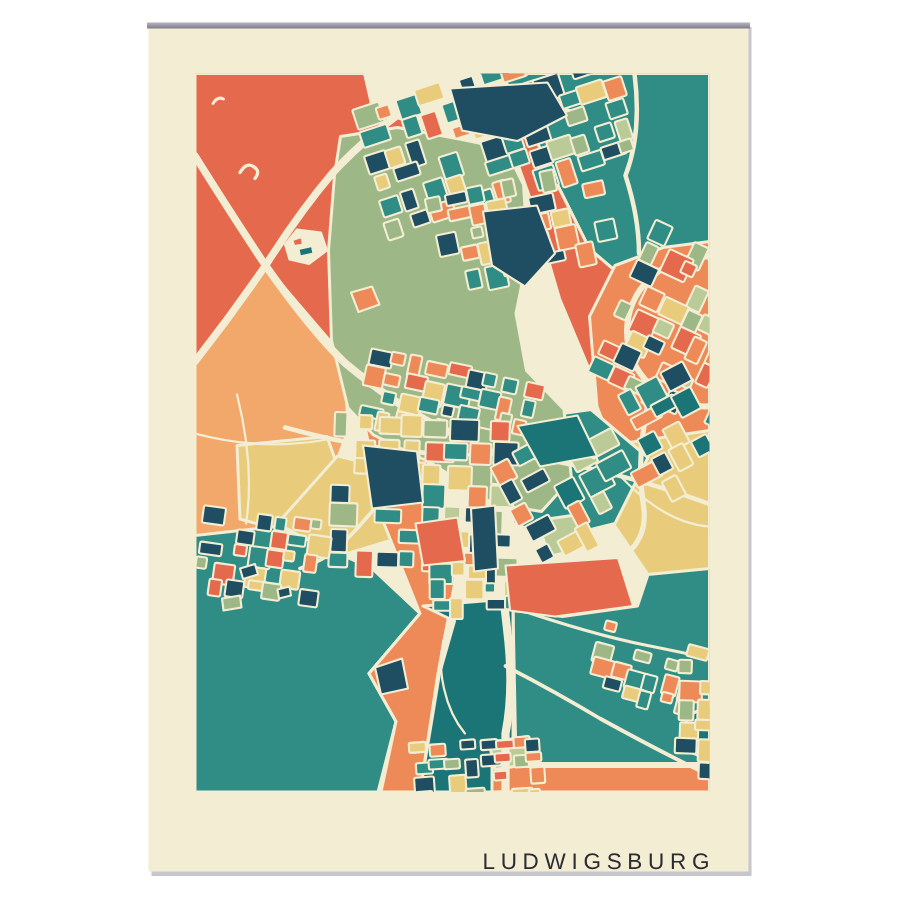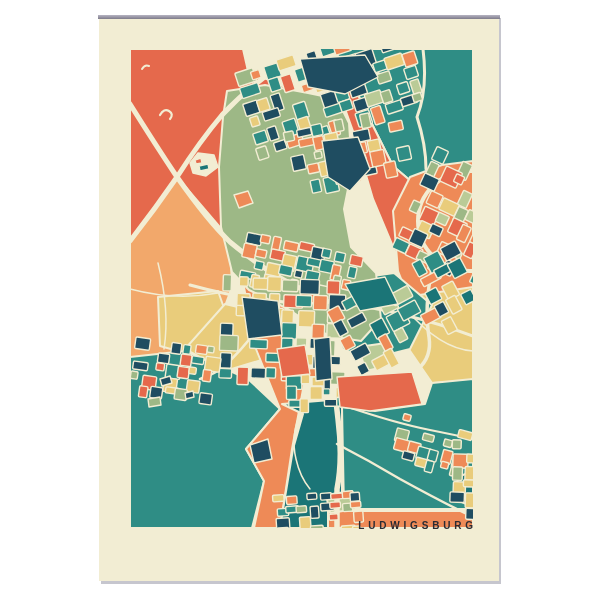--- a/index.html
+++ b/index.html
@@ -24,8 +24,8 @@
   }
   .map-frame svg{display:block;width:343px;height:479px;}
   .poster-title{
-    position:absolute;right:26px;top:505px;
-    font-size:10px;font-weight:bold;letter-spacing:3.8px;
+    position:absolute;right:26px;top:551px;
+    font-size:15px;font-weight:normal;letter-spacing:3.8px;
     color:#2b2b33;white-space:nowrap;
   }
   .poster-title span{margin-right:-3.8px;}

